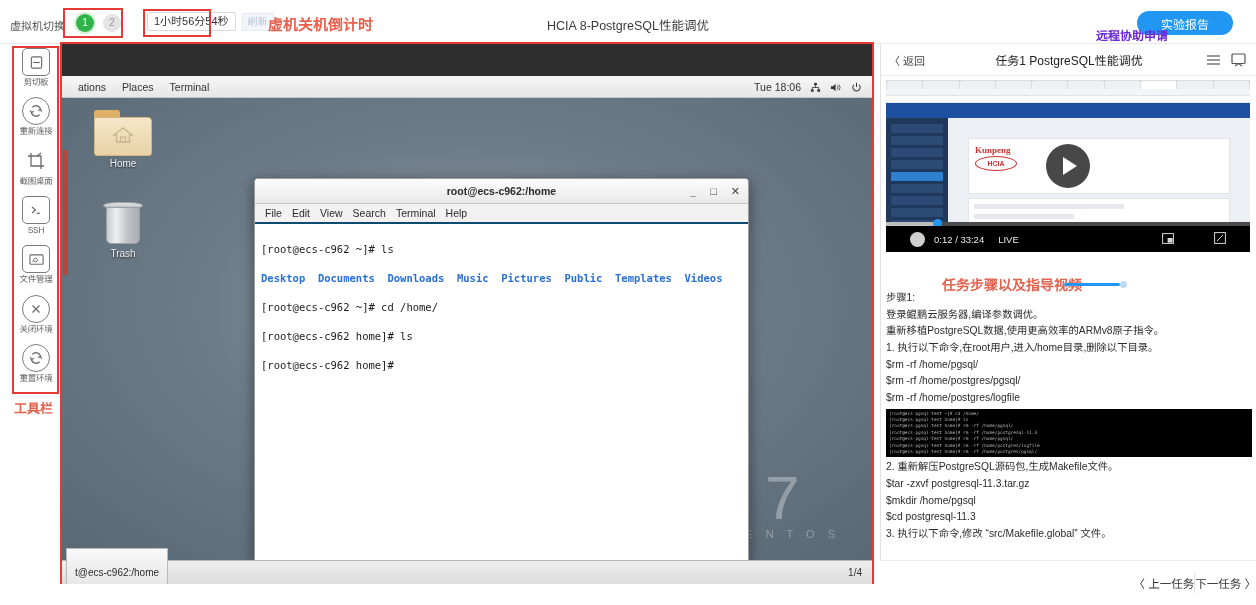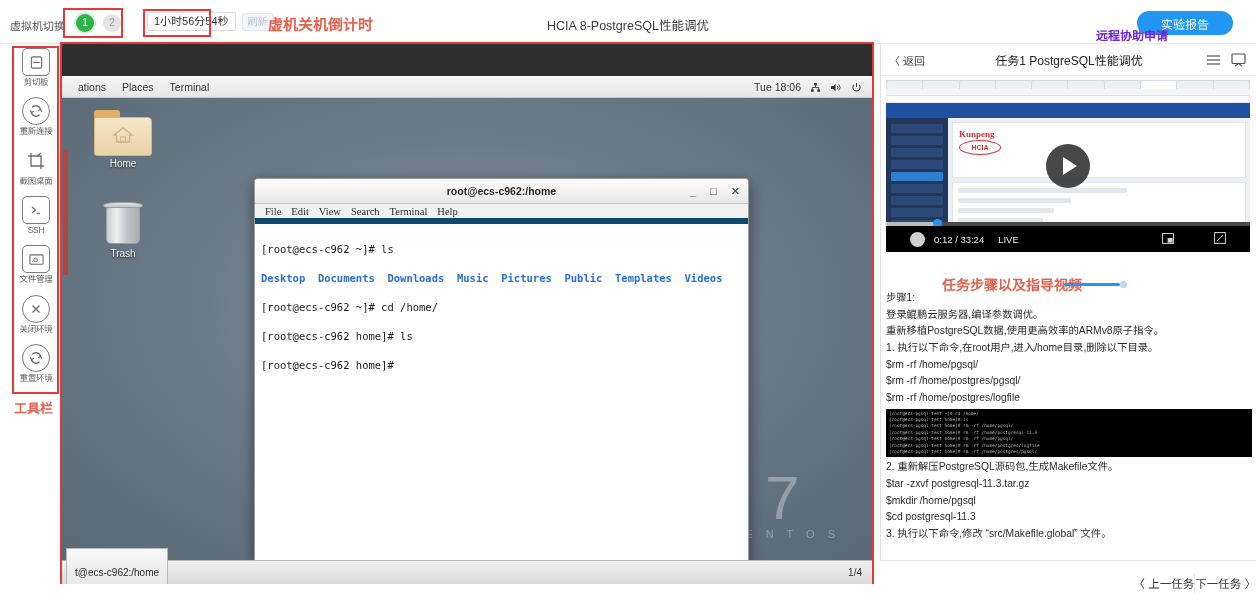--- a/index.html
+++ b/index.html
@@ -147,7 +147,7 @@
   .vt-side { width: 62px; background: #20385c; padding-top: 3px; }
   .vt-side-row { height: 9px; margin: 3px 5px; background: #2c4a75; border-radius: 1px; }
   .vt-side-row.sel { background: #2f7fd0; }
-  .vt-main { flex: 1; background: #eceff3; padding: 4px; }
+  .vt-main { flex: 1; background: #eceff3; padding: 20px; }
   .vt-card { background: #fff; height: 56px; border: 1px solid #e2e6ea; position: relative; padding: 6px; }
   .vt-kunpeng { font-size: 9px; color: #c33; font-weight: bold; font-family: "Liberation Serif", serif; }
   .vt-hcia { margin-top: 1px; width: 42px; height: 15px; border: 1.2px solid #c33;

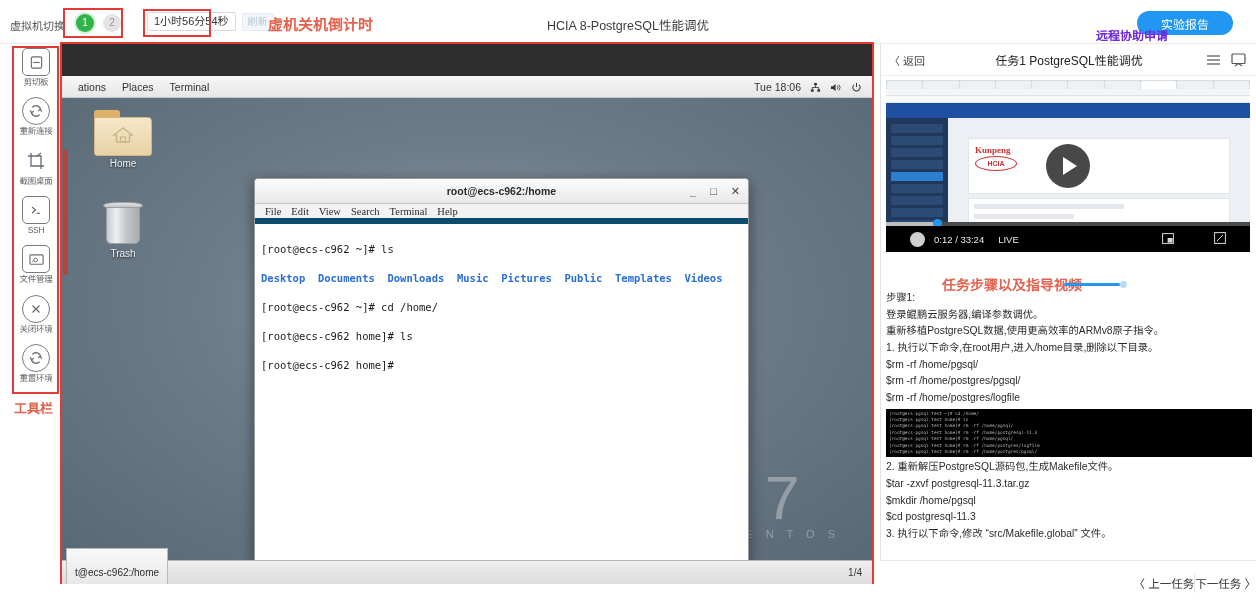--- a/index.html
+++ b/index.html
@@ -105,8 +105,8 @@
   .term-btns { position: absolute; right: 8px; top: 0; height: 25px; display: flex;
                align-items: center; gap: 14px; font-size: 11px; color: #444; }
   .term-btns span { cursor: pointer; line-height: 1; }
-  .term-menu { height: 20px; background: #f2f2f2; border-bottom: 6px solid #0c4a6e;
-               display: flex; align-items: center; font-size: 10.5px; color: #2b2b2b; font-family: Liberation Serif, serif; }
+  .term-menu { height: 20px; background: #f2f2f2; border-bottom: 2px solid #0c4a6e;
+               display: flex; align-items: center; font-size: 10.5px; color: #2b2b2b; }
   .term-menu span { margin-left: 10px; cursor: pointer; }
   .term-body { padding: 4px 6px; font-family: "DejaVu Sans Mono", "Liberation Mono", monospace;
                font-size: 10.5px; line-height: 1.38; color: #1a1a1a; background: #fff;

